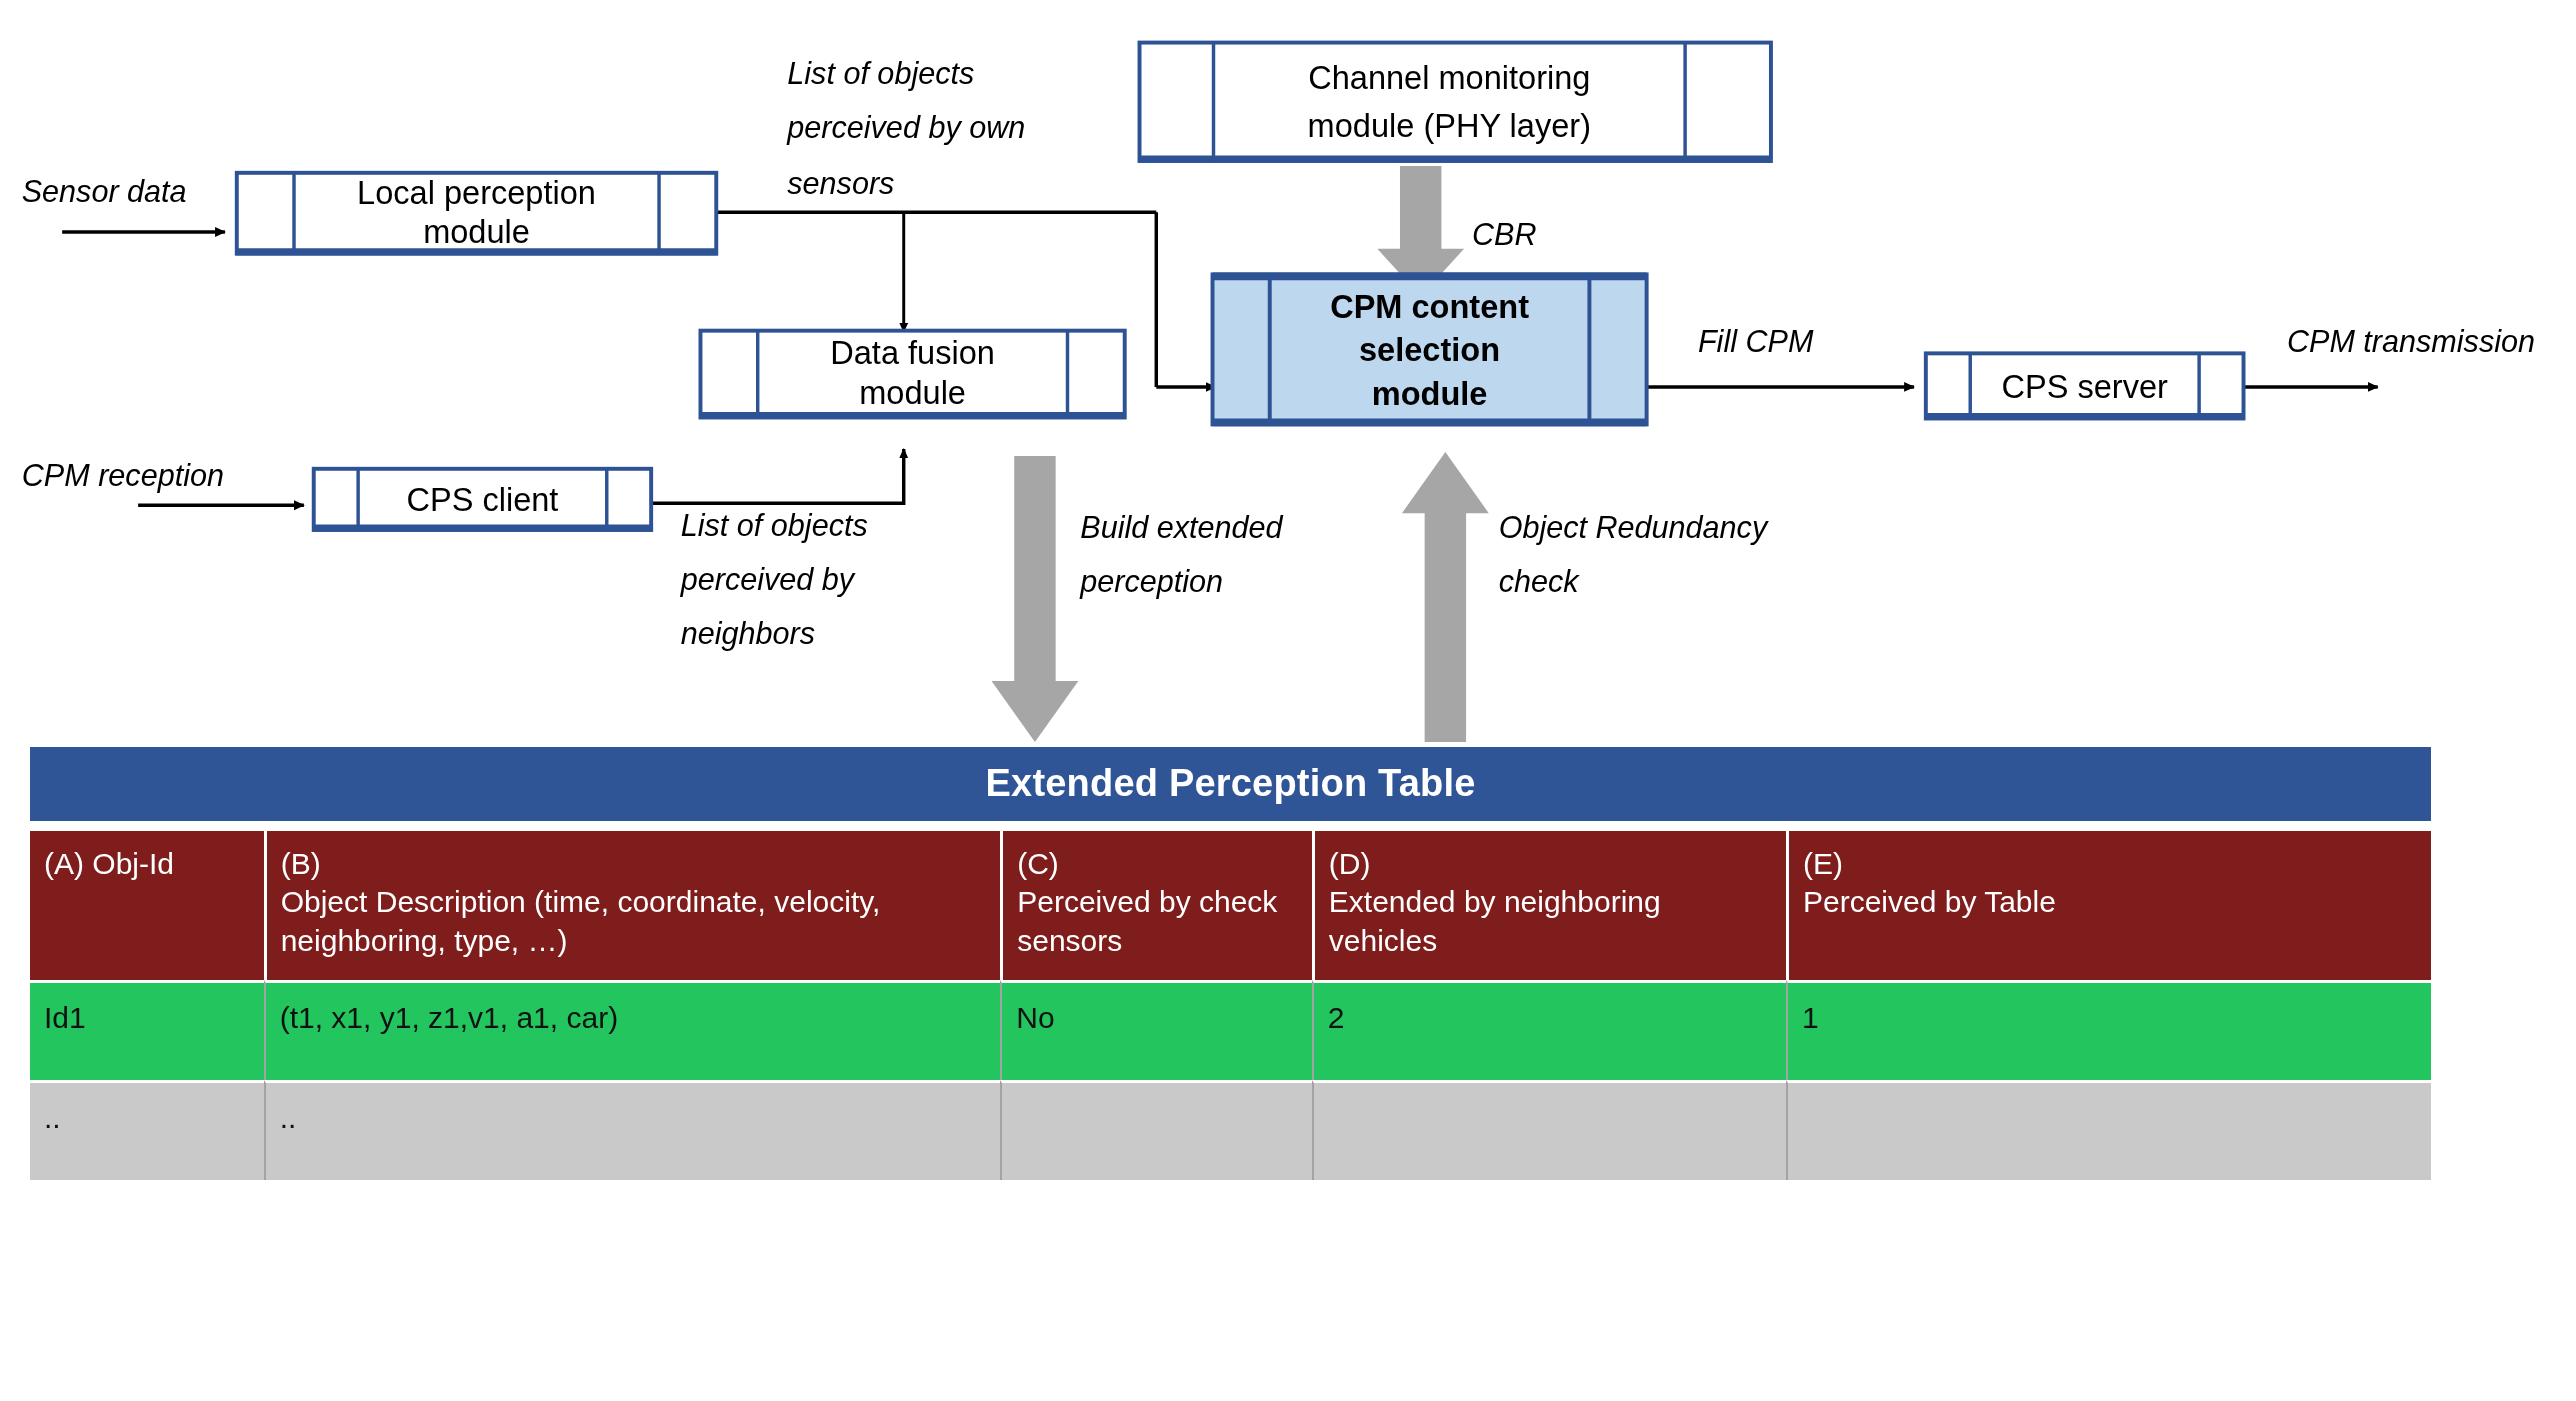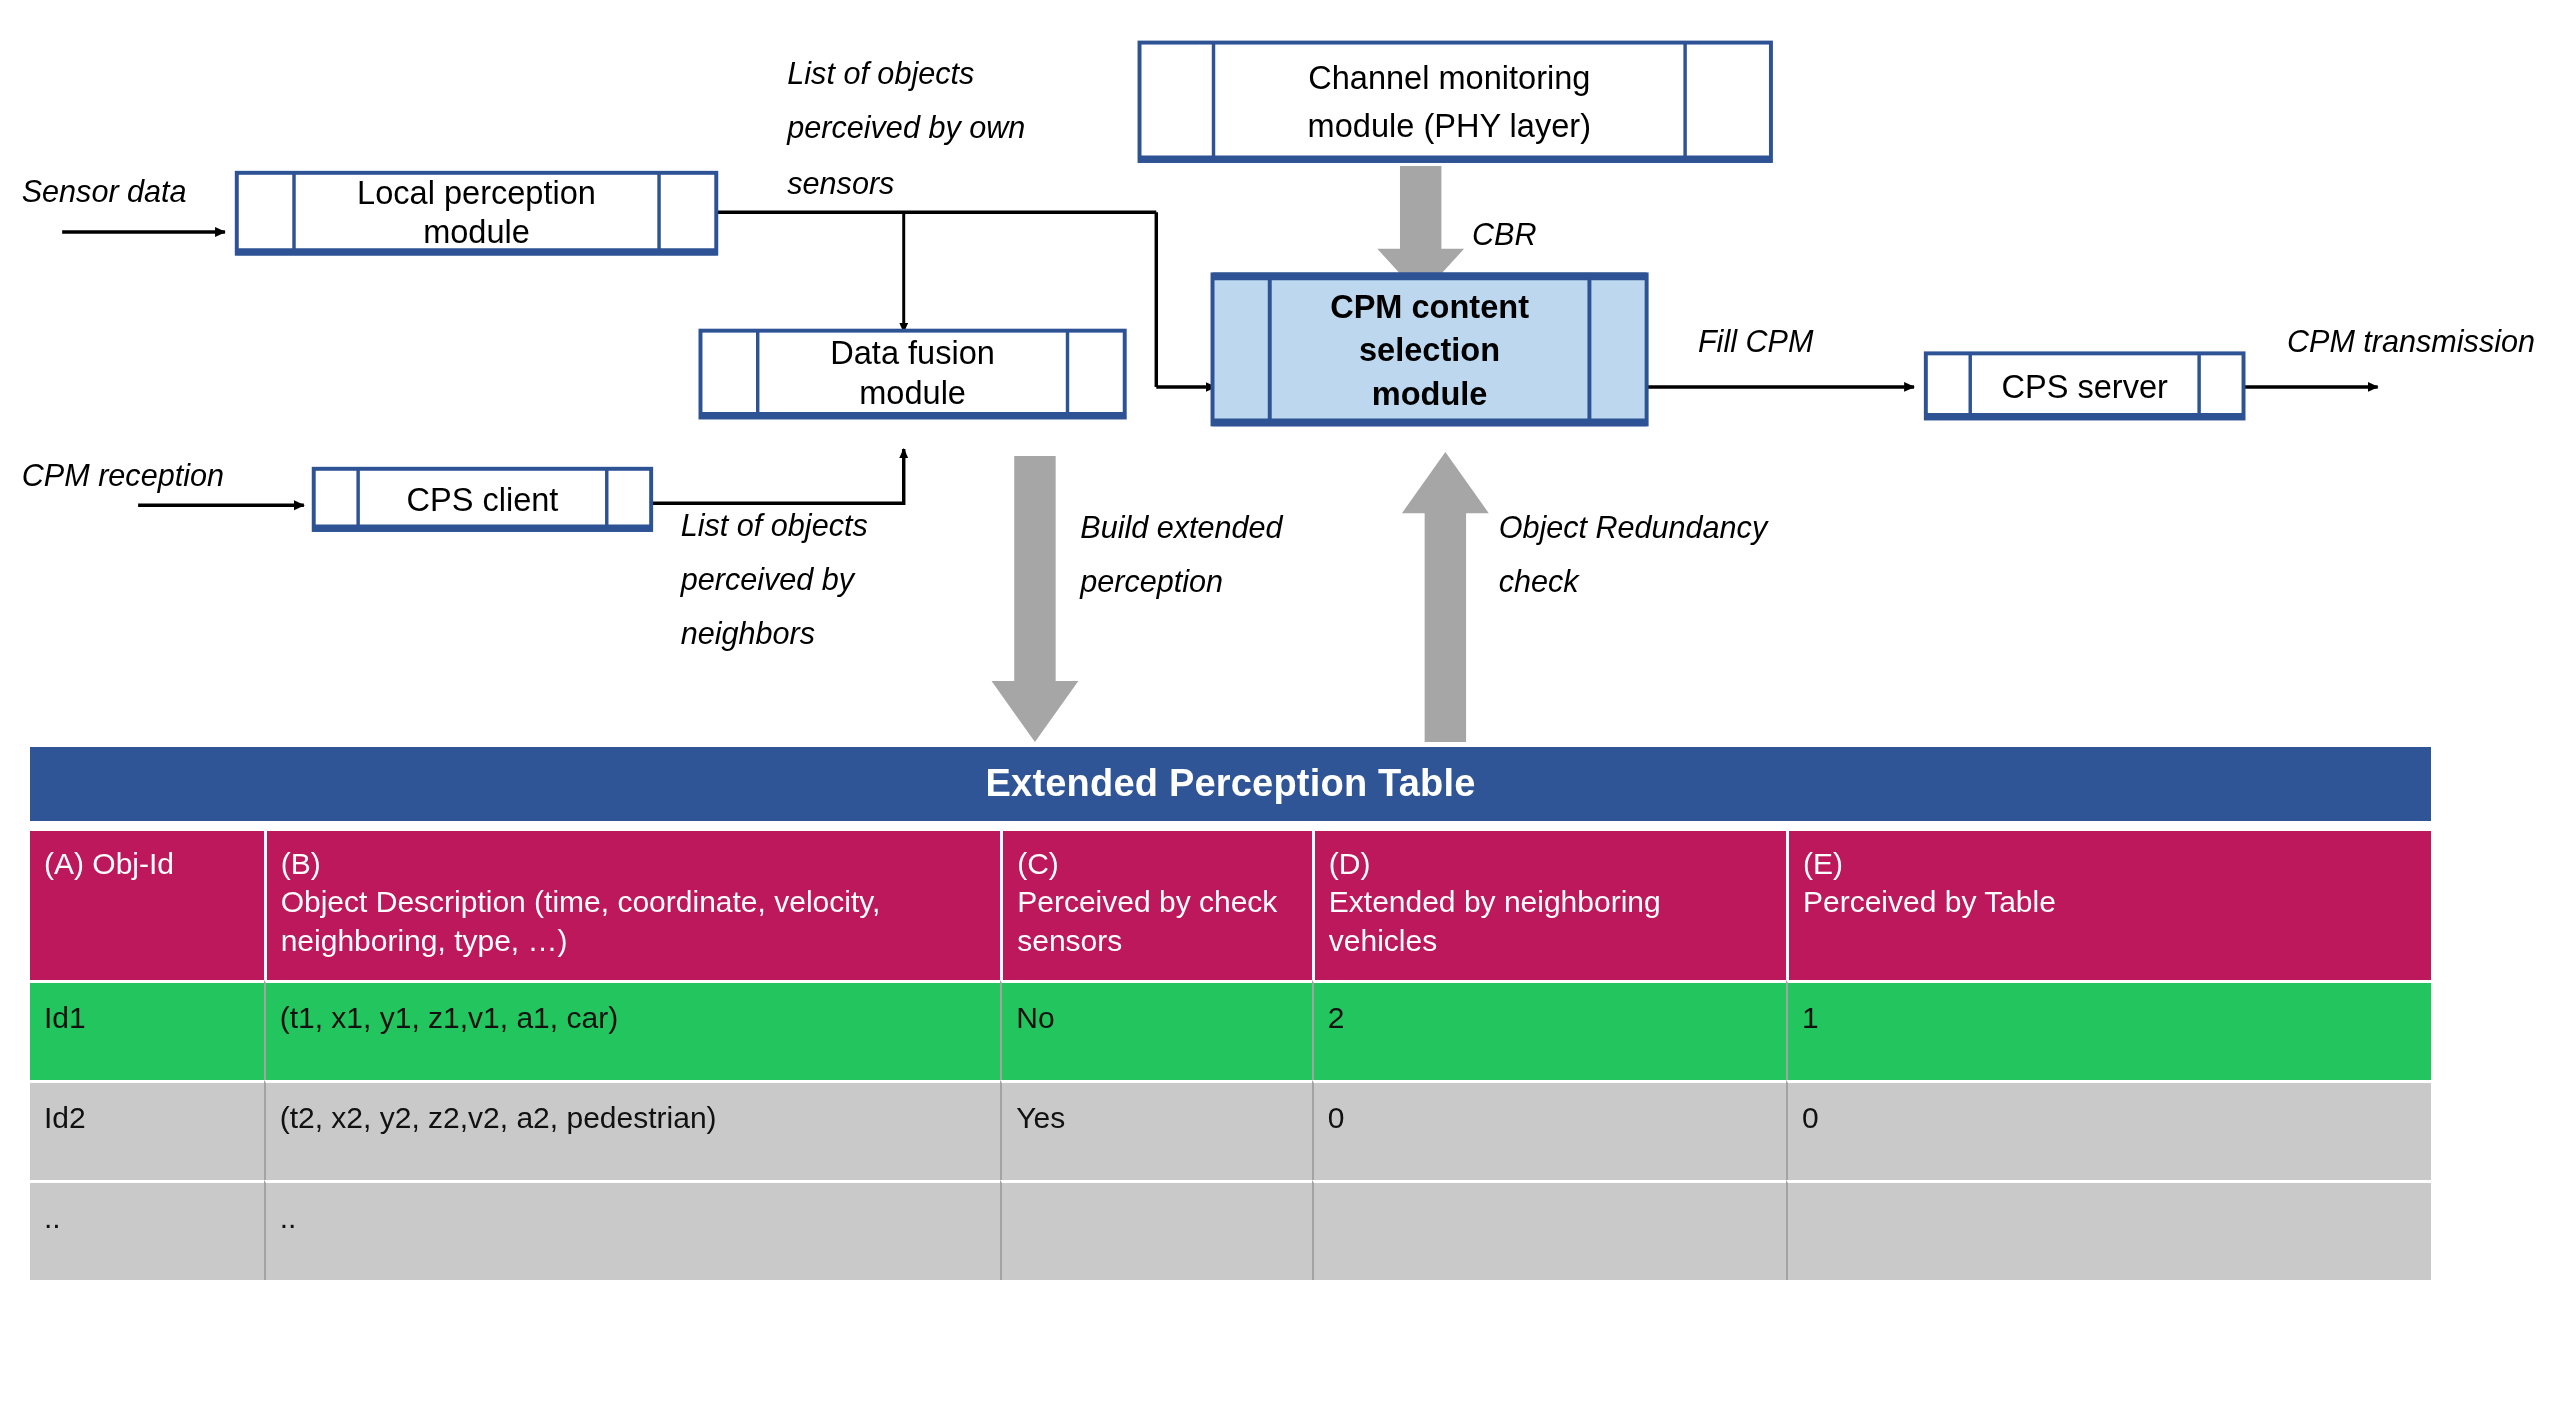--- a/index.html
+++ b/index.html
@@ -22,7 +22,7 @@
     text-align:center;padding:15px 0 16px 0;letter-spacing:0.2px;
   }
   #ept-head-row td{
-    background:#be185d;color:#ffffff;font-size:30px;line-height:1.28;
+    background:#7f1d1d;color:#ffffff;font-size:30px;line-height:1.28;
     vertical-align:top;padding:14px 14px 20px 14px;
     border-left:3px solid #ffffff;
   }

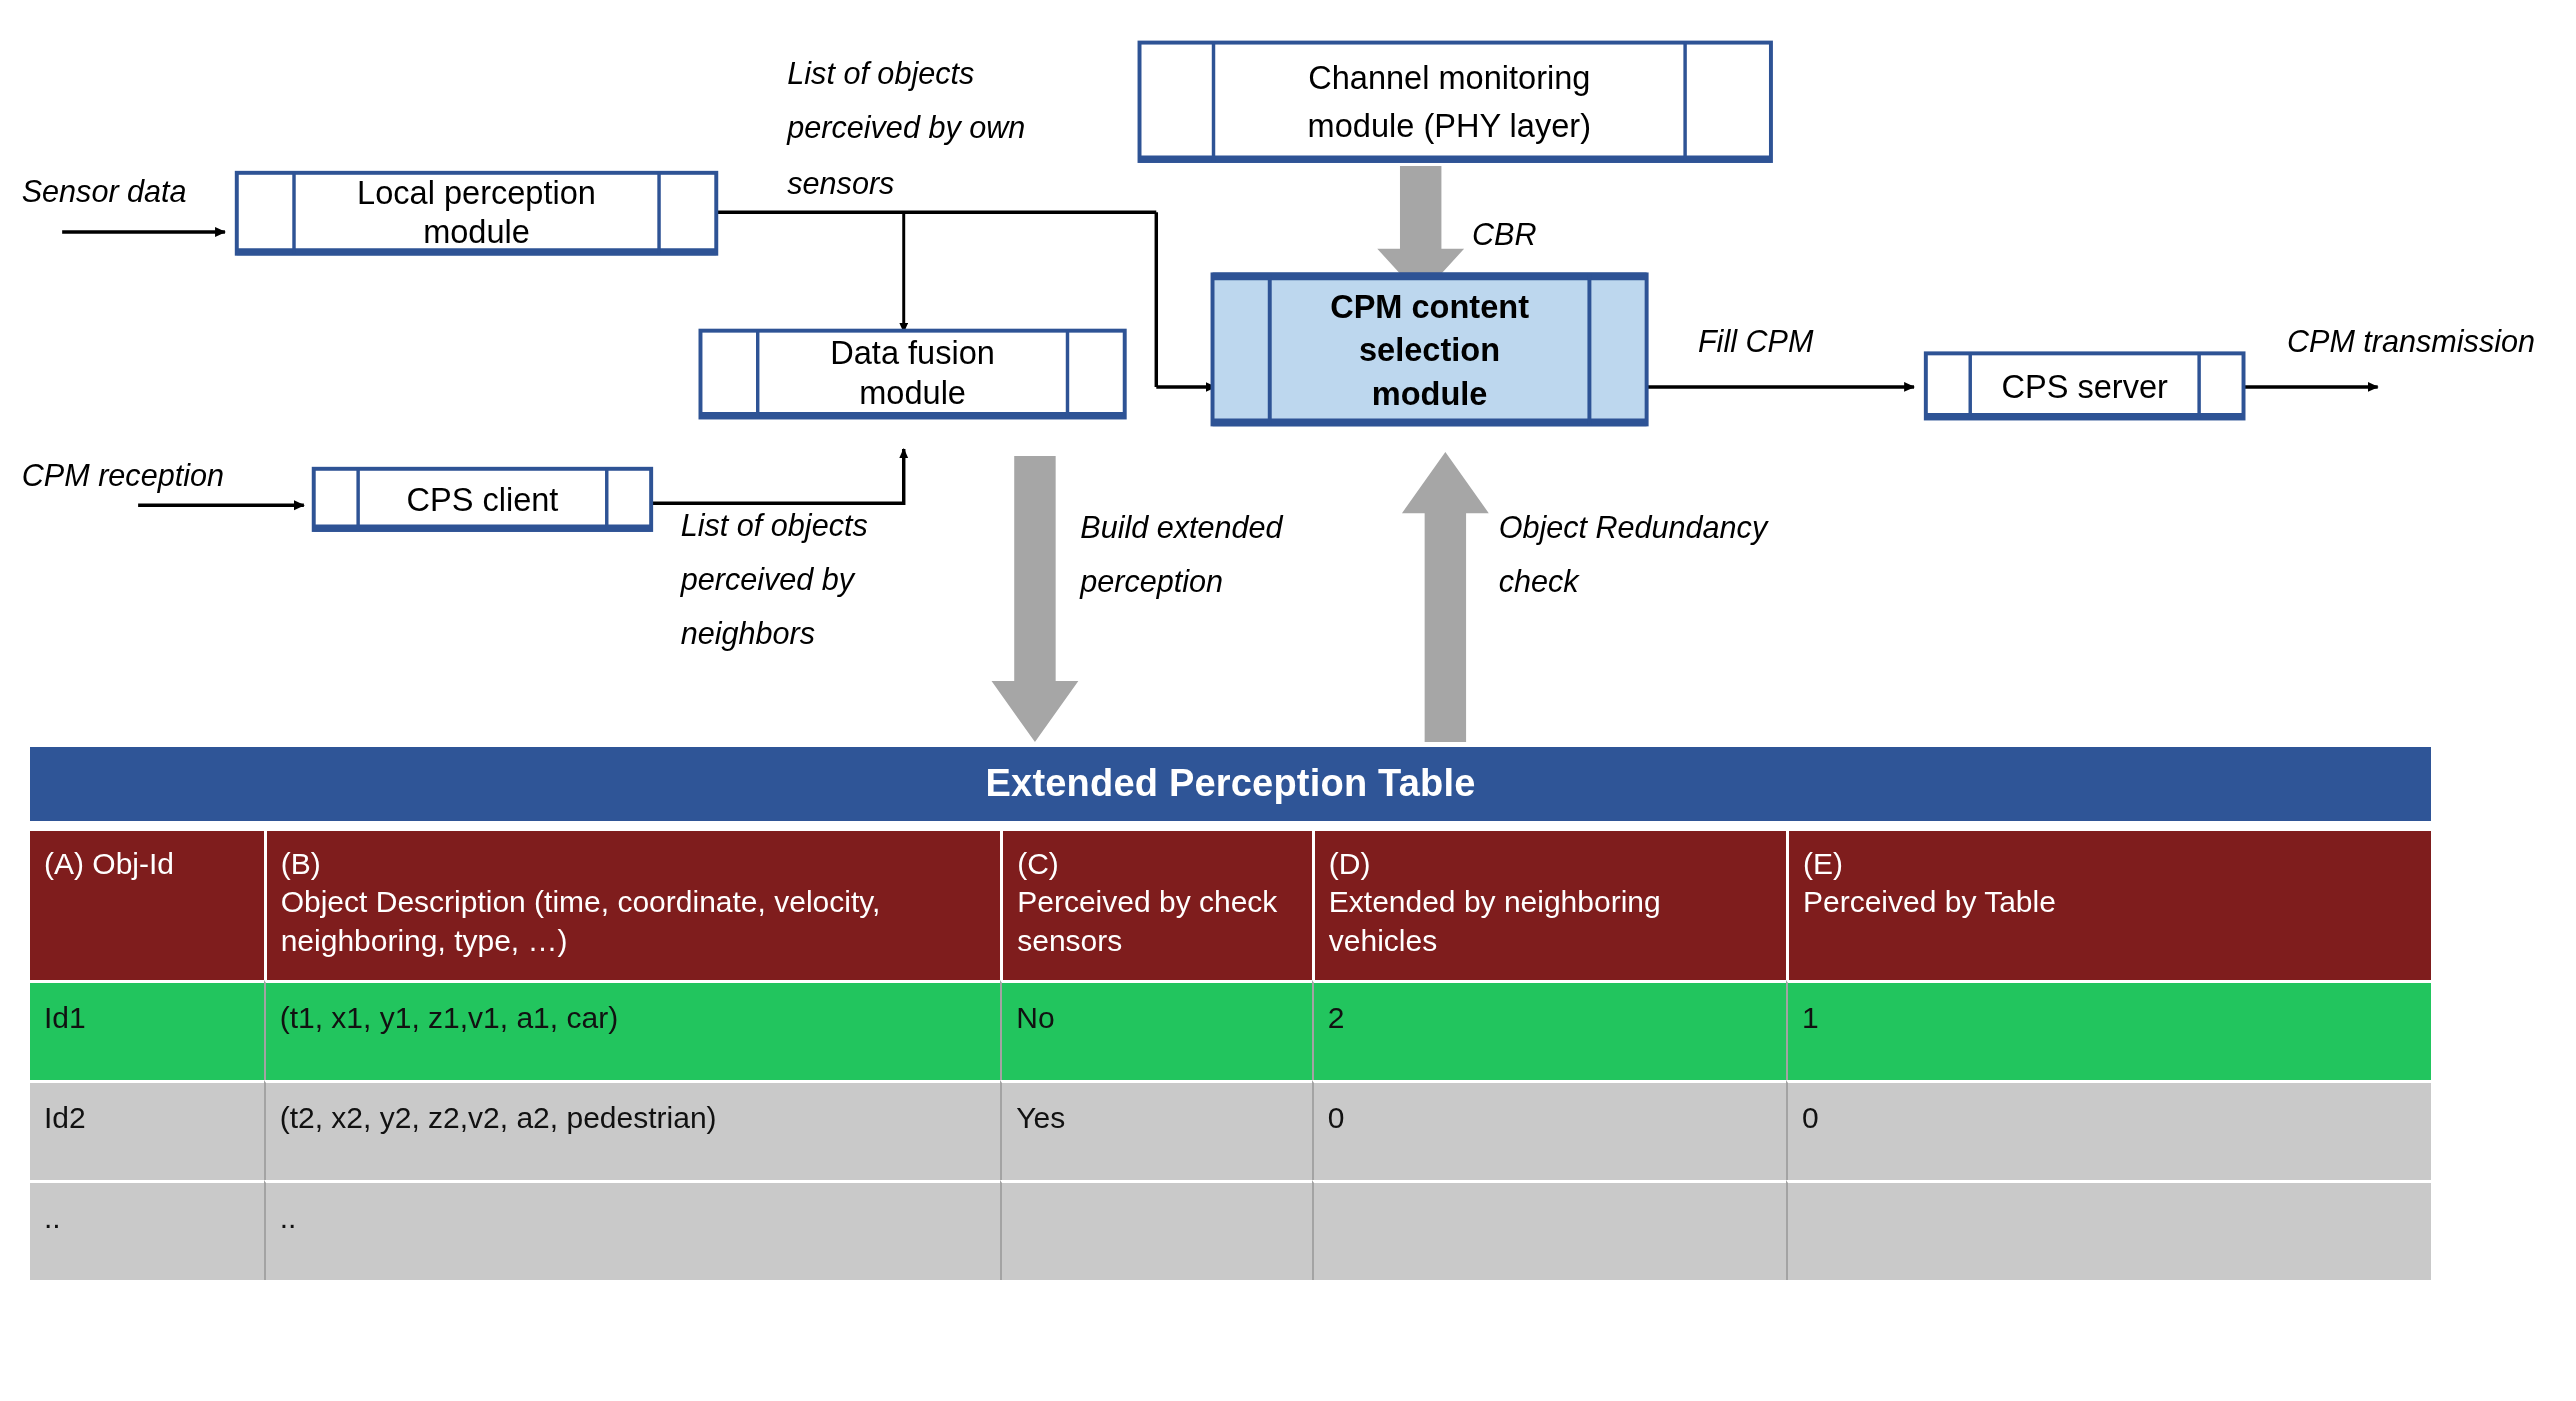--- a/index.html
+++ b/index.html
@@ -204,13 +204,6 @@
         <td class="cE">1</td>
       </tr>
       <tr class="even">
-        <td class="cA">Id2</td>
-        <td class="cB">(t2, x2, y2, z2,v2, a2, pedestrian)</td>
-        <td class="cC">Yes</td>
-        <td class="cD">0</td>
-        <td class="cE">0</td>
-      </tr>
-      <tr class="even">
         <td class="cA">..</td>
         <td class="cB">..</td>
         <td class="cC"></td>

